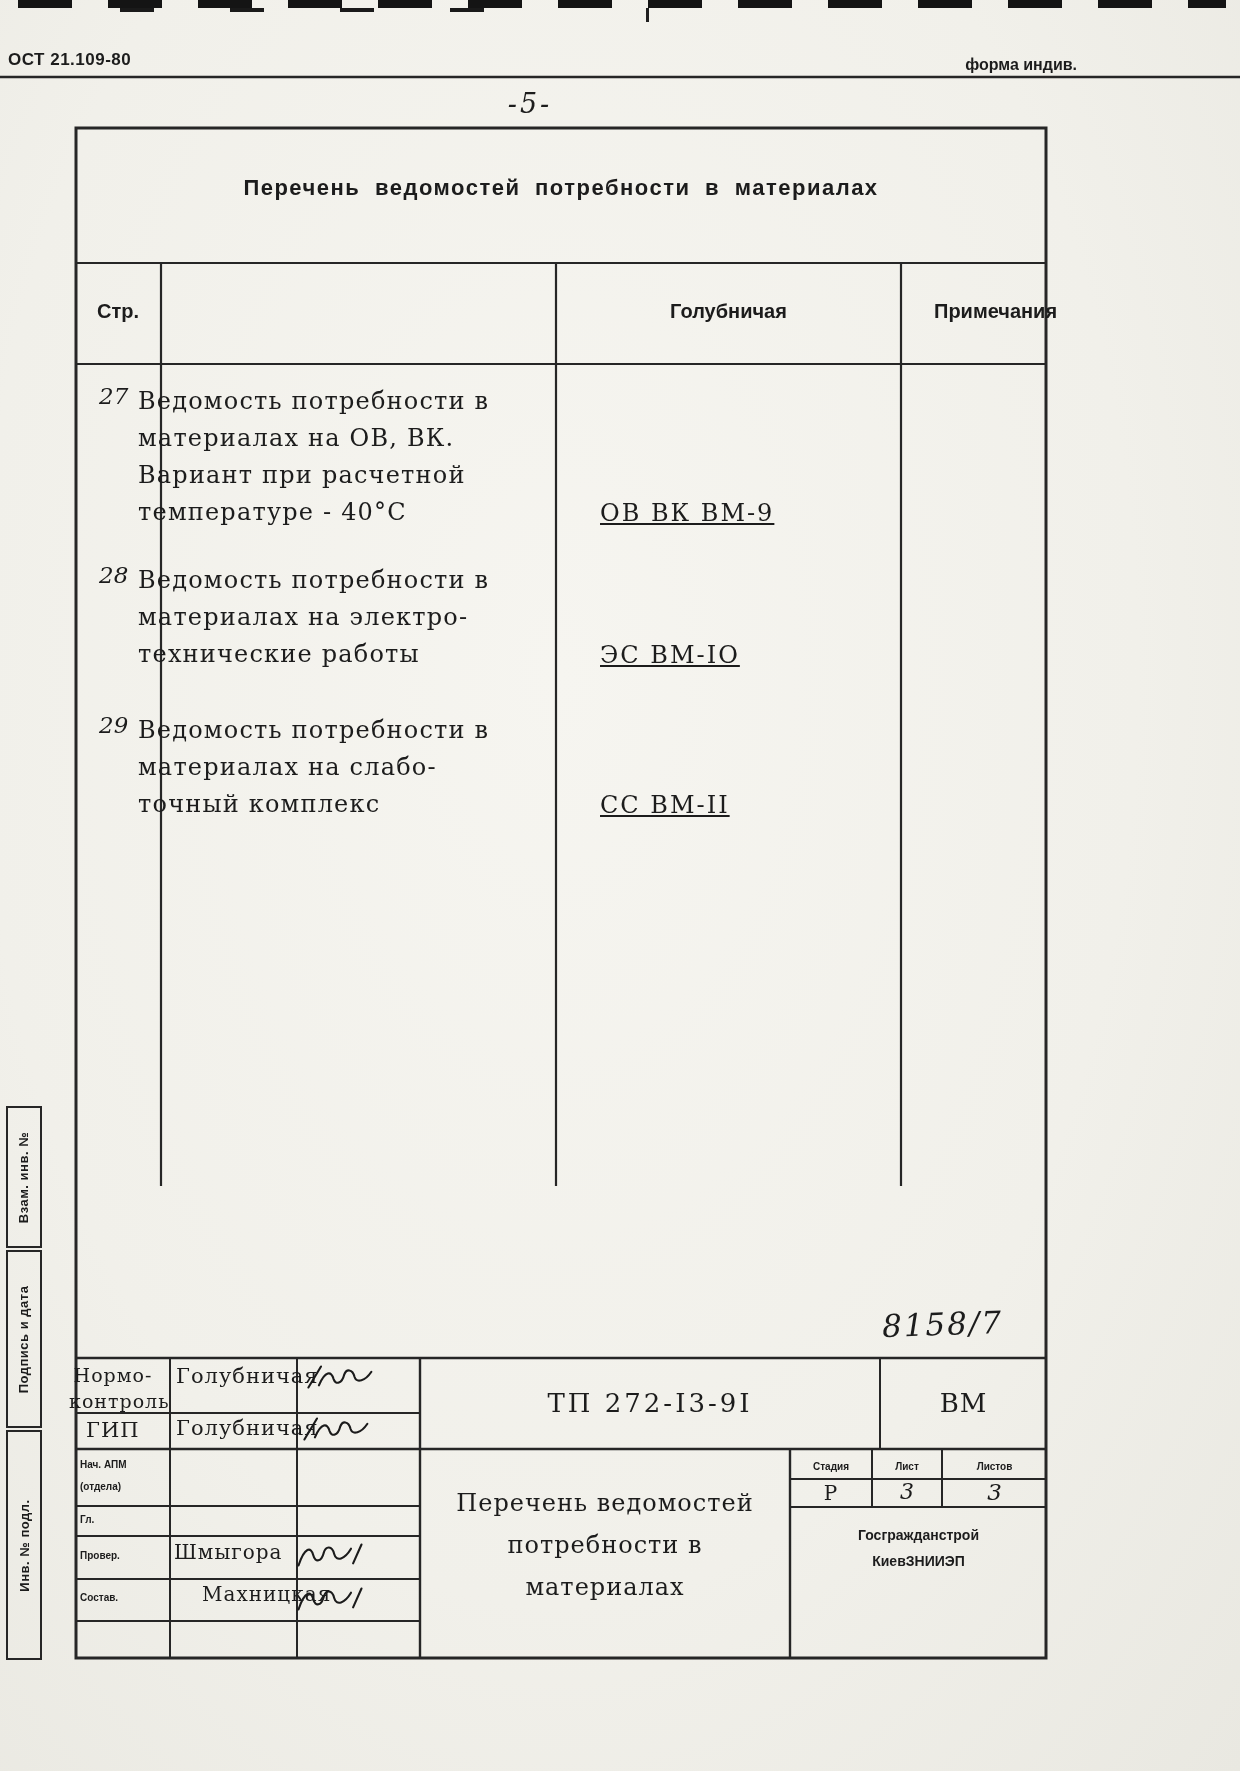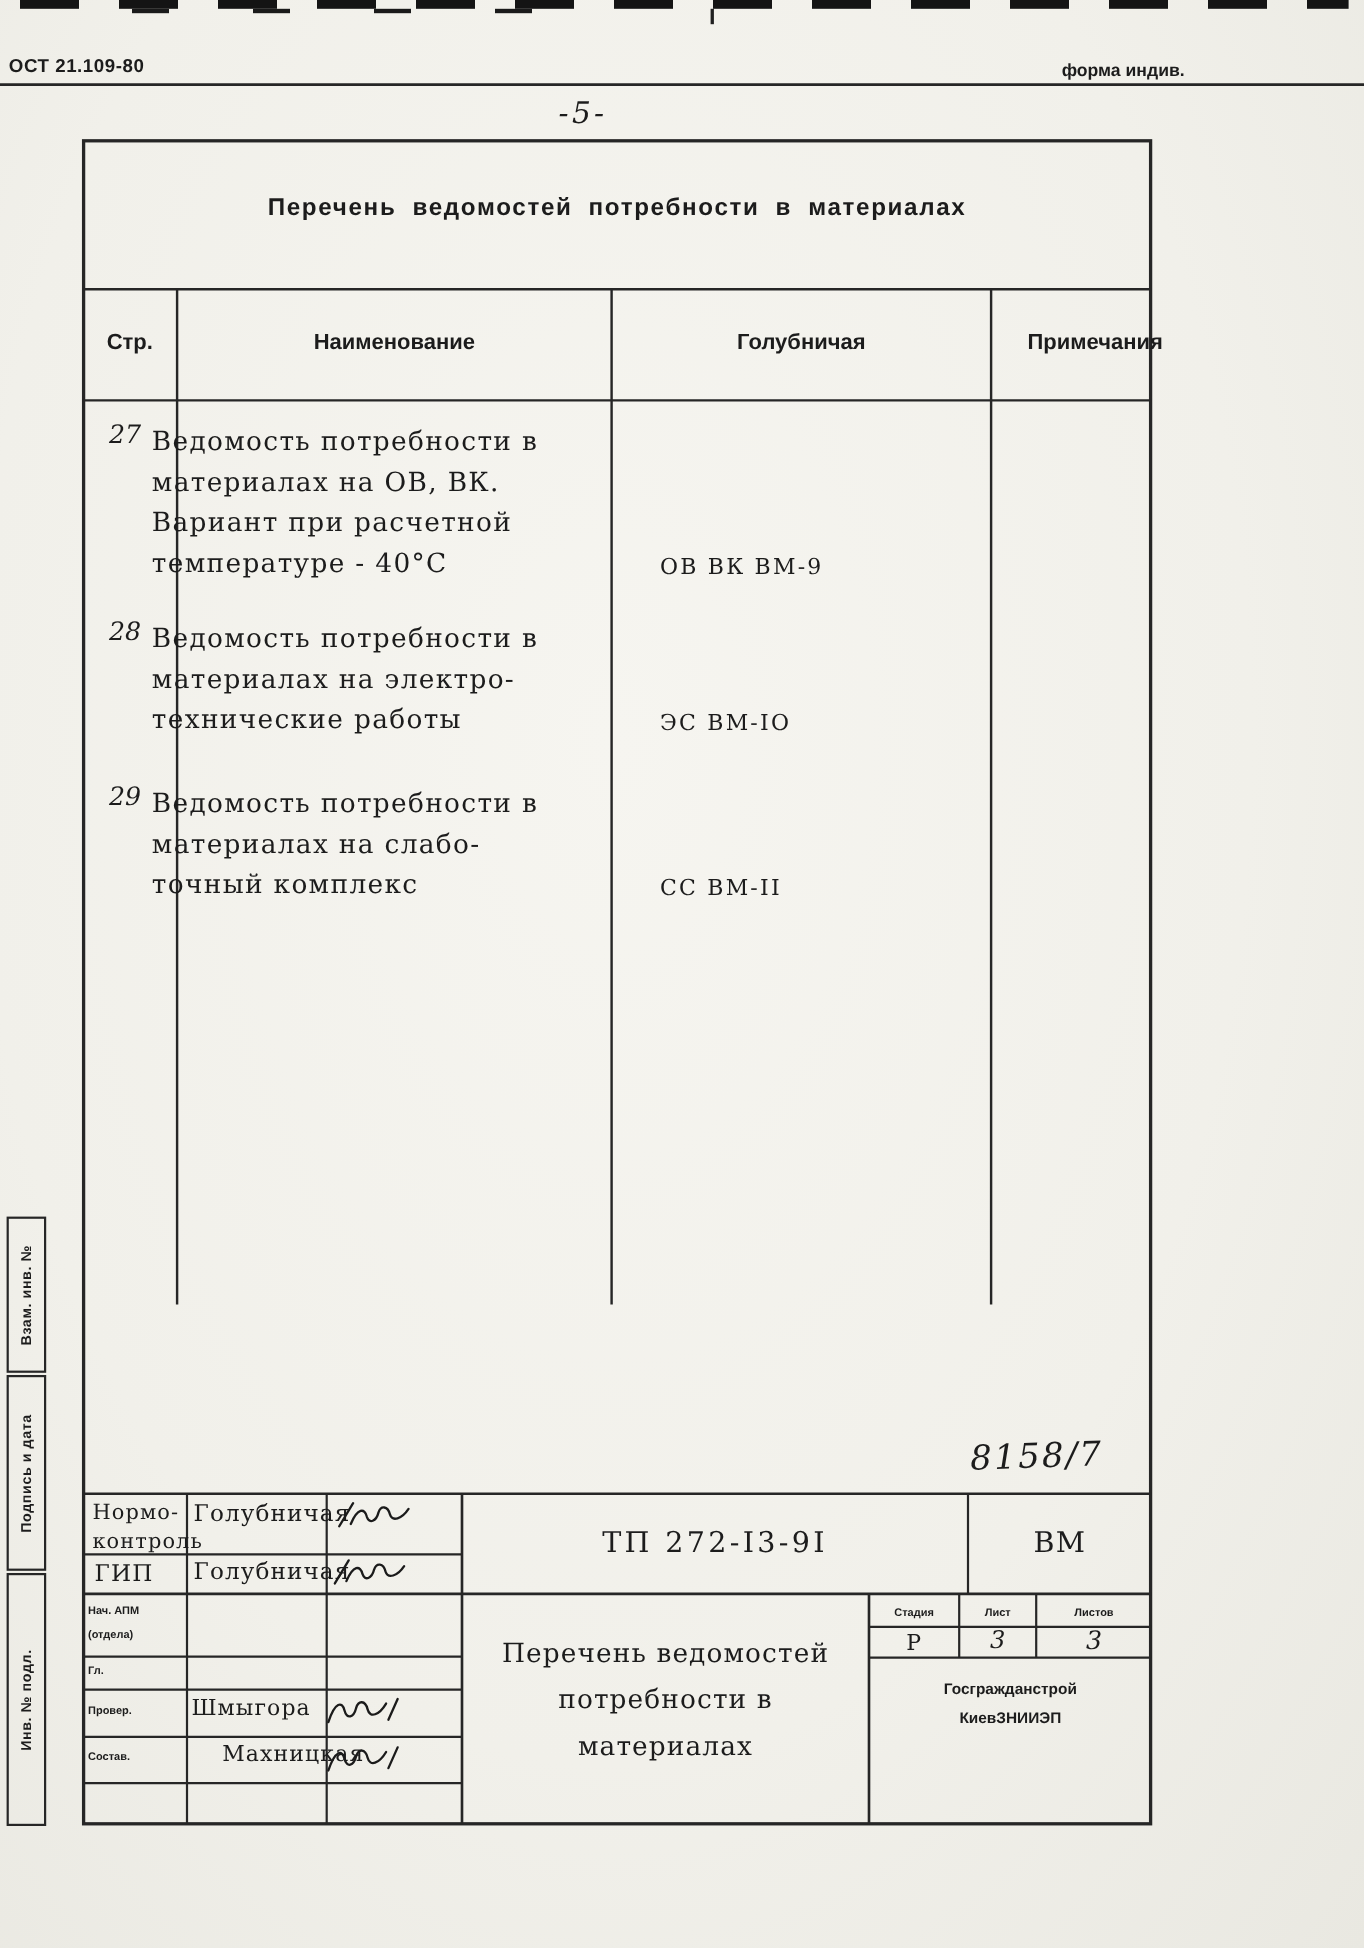--- a/index.html
+++ b/index.html
@@ -112,7 +112,6 @@
   <div class="abs table-title center">Перечень ведомостей потребности в материалах</div>
 
   <div class="abs th center" style="left:75px;width:86px;">Стр.</div>
-  <div class="abs th center" style="left:161px;width:395px;">Наименование</div>
   <div class="abs th center" style="left:556px;width:345px;">Голубничая</div>
   <div class="abs th center" style="left:901px;width:146px;padding-left:33px;">Примечания</div>
 

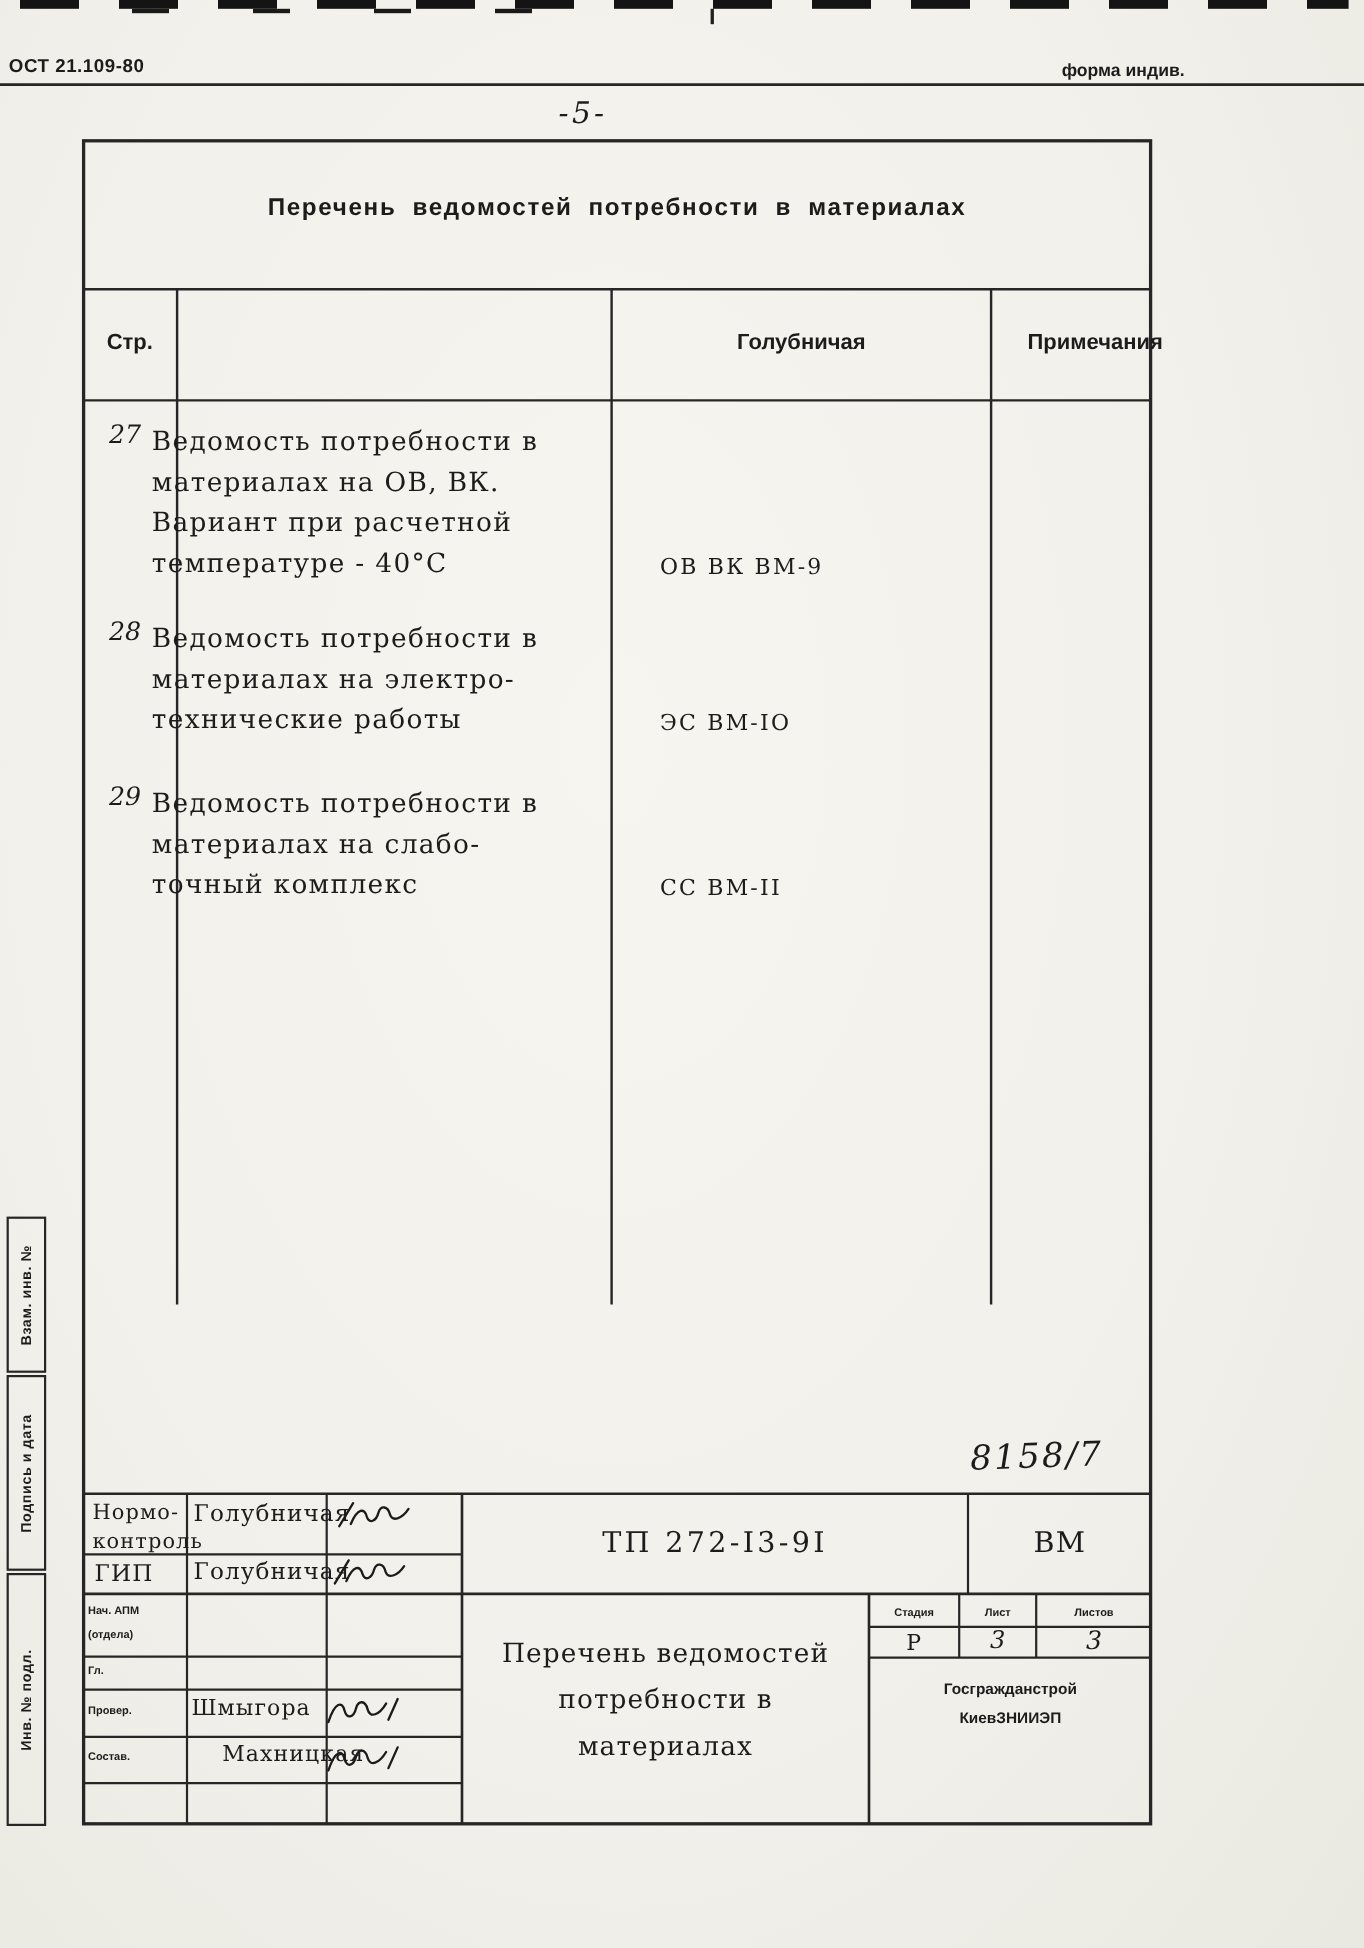--- a/index.html
+++ b/index.html
@@ -43,7 +43,7 @@
   .trow { position: absolute; left: 75px; width: 825px; }
   .cpage { position: absolute; left: 24px; top: 0; width: 62px; font-size: 23px; }
   .cname { margin-left: 63px; width: 395px; font-size: 24px; line-height: 37px; }
-  .cdes  { position: absolute; left: 525px; bottom: 4px; font-size: 20px; letter-spacing: 2px; }
+  .cdes  { position: absolute; left: 525px; bottom: 4px; font-size: 24px; letter-spacing: 2px; text-decoration: underline; }
 
   .grid { position:absolute; top:0; left:0; width:1240px; height:1771px; pointer-events:none; }
   .grid line, .grid rect { stroke: #262626; }

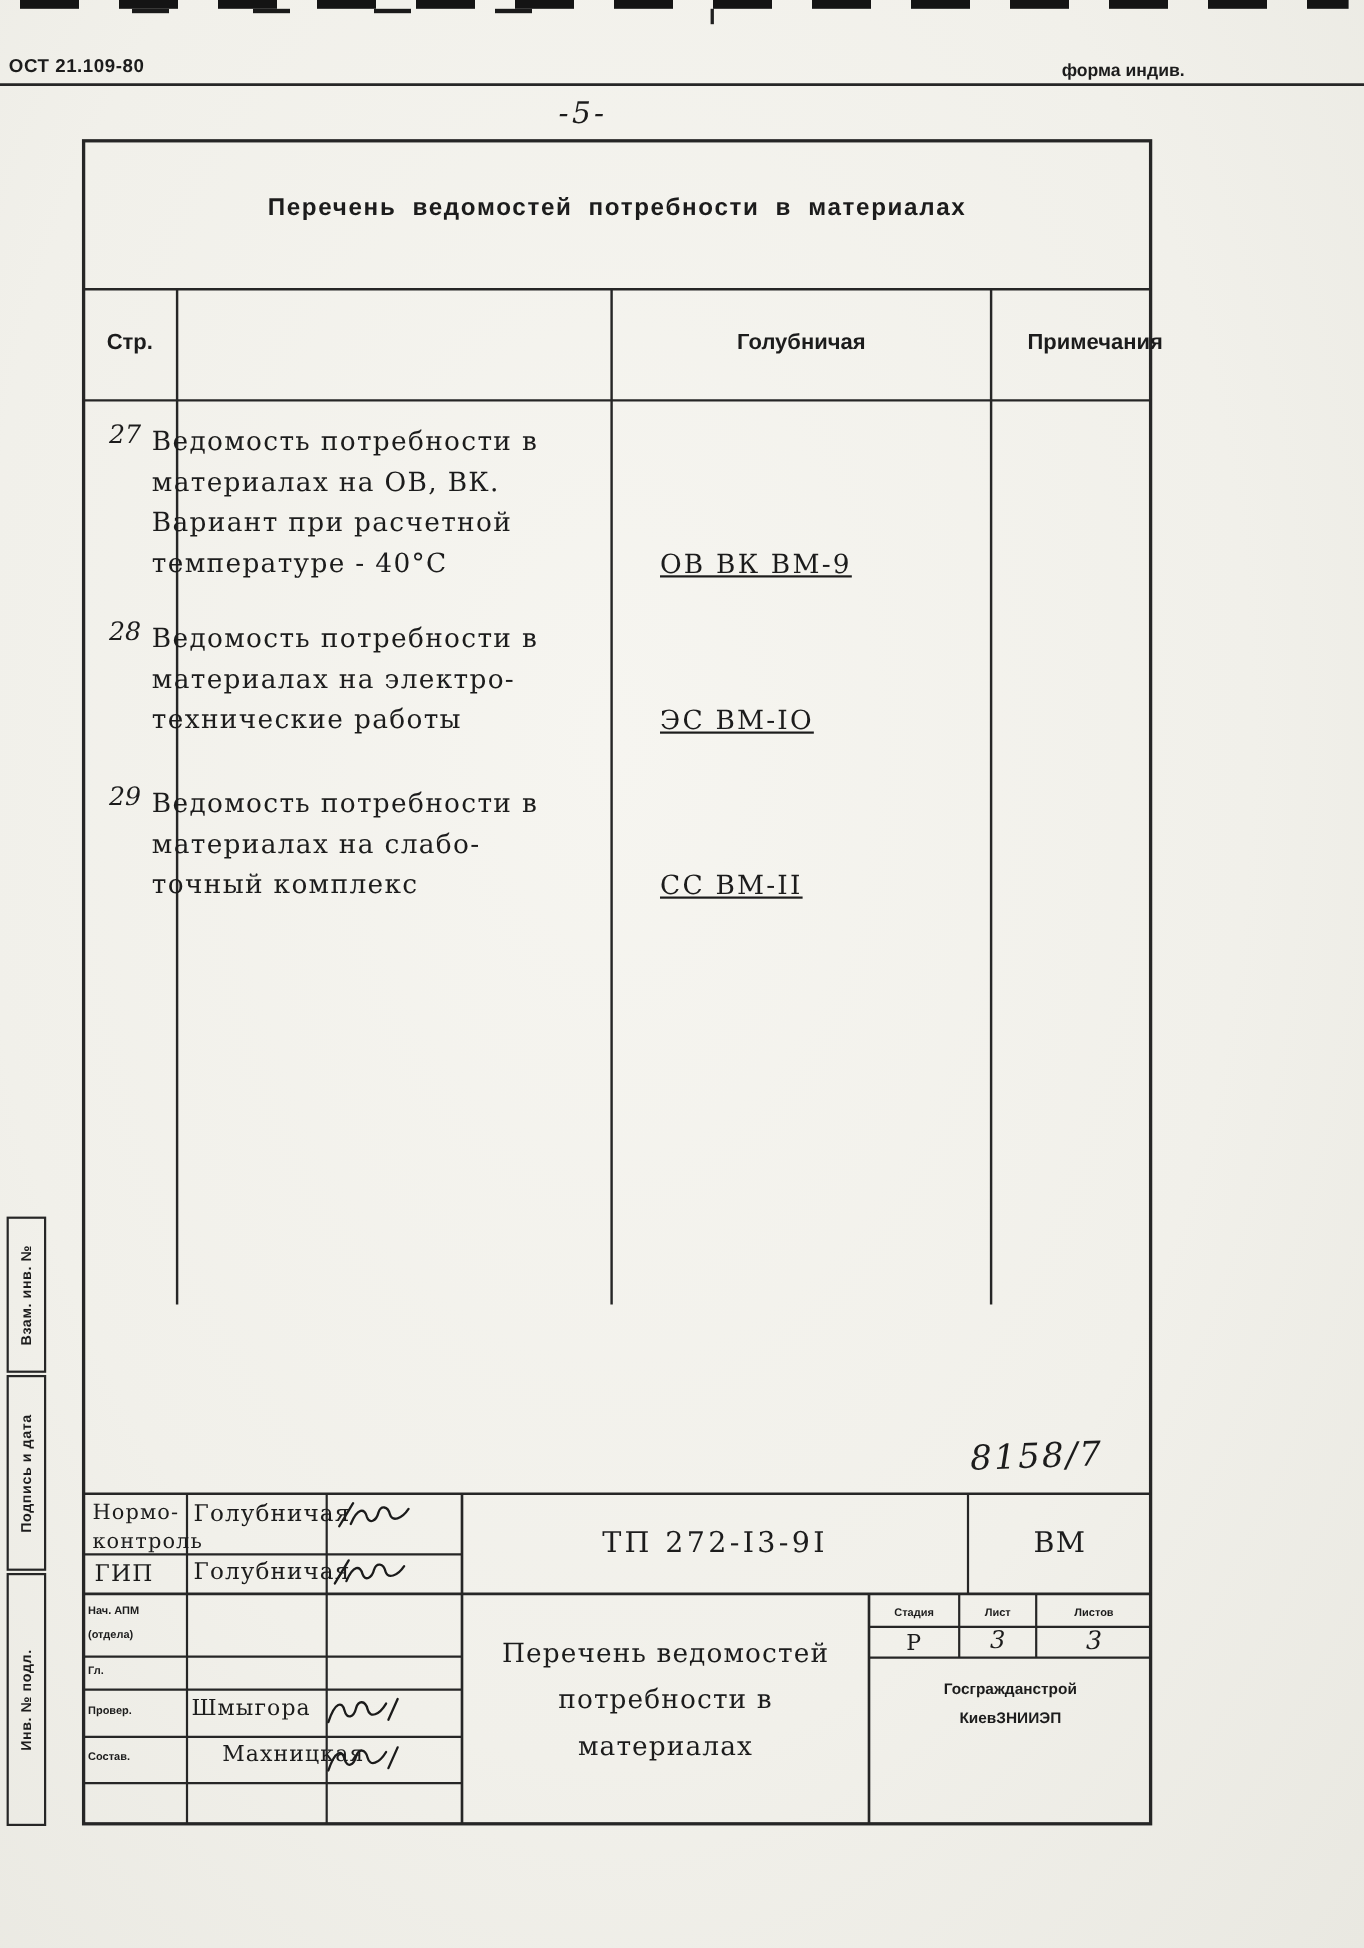--- a/index.html
+++ b/index.html
@@ -150,7 +150,7 @@
     <span>Инв. № подл.</span>
   </div>
 
-  <div class="abs stamp-type pre" style="left:84px;top:1362px;width:88px;font-size:19px;line-height:26px;">Нормо-
+  <div class="abs stamp-type pre" style="left:69px;top:1362px;width:88px;font-size:19px;line-height:26px;text-align:center;">Нормо-
 контроль</div>
   <div class="abs stamp-type" style="left:176px;top:1364px;font-size:21px;">Голубничая</div>
   <svg class="sig" style="left:300px;top:1362px;" viewBox="0 0 100 28">

